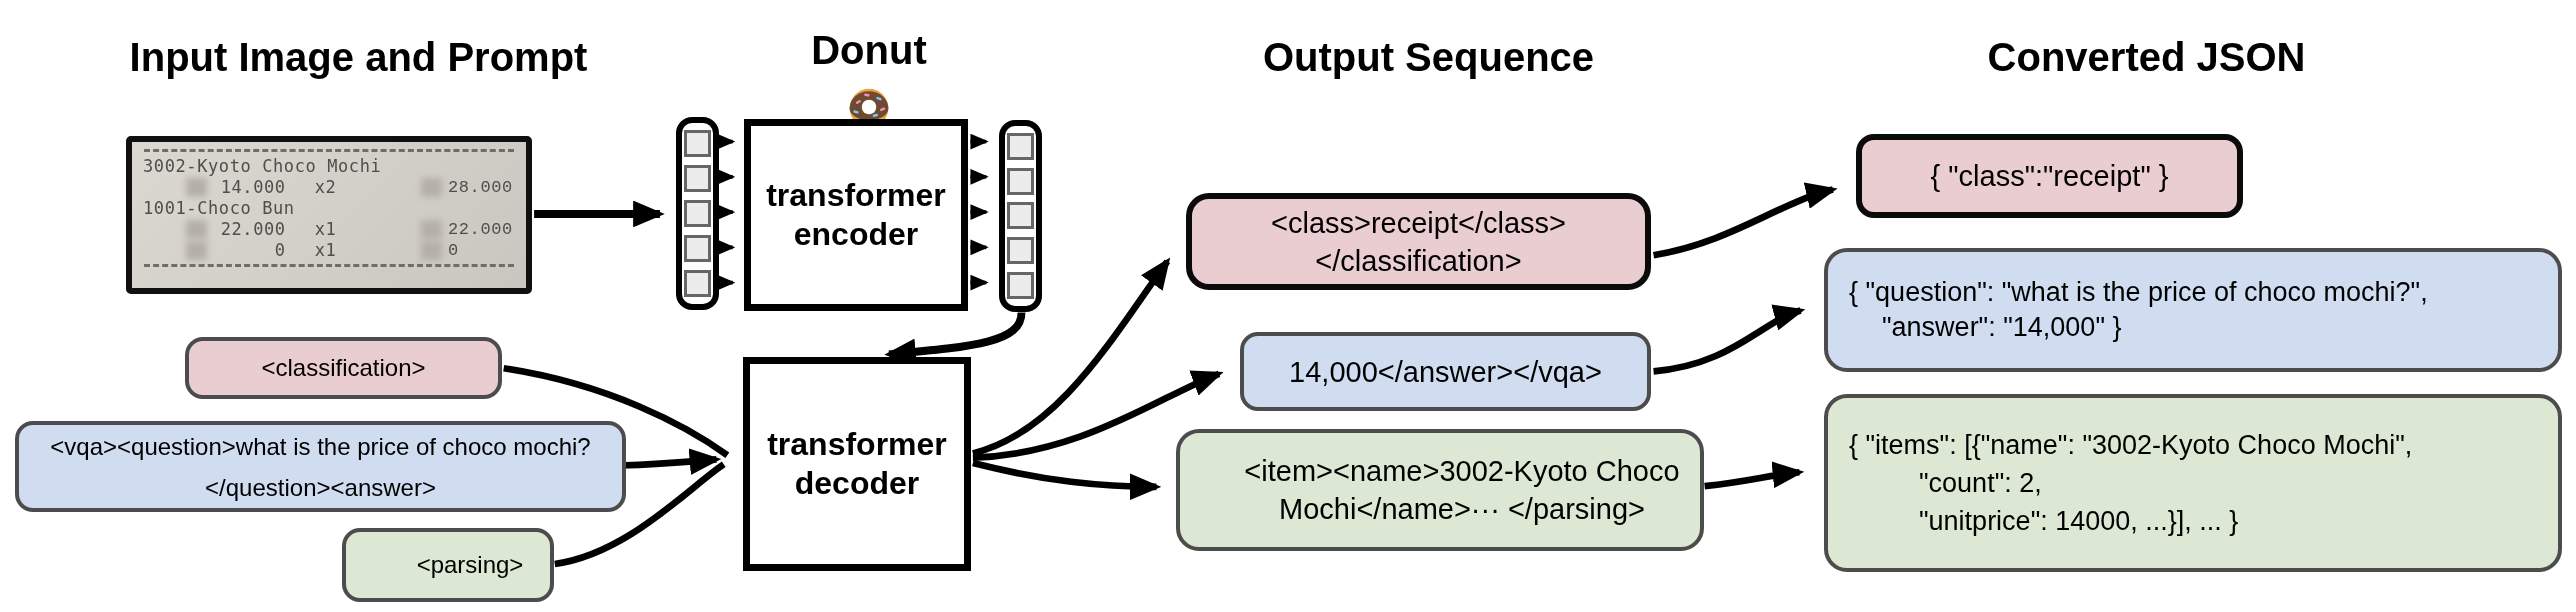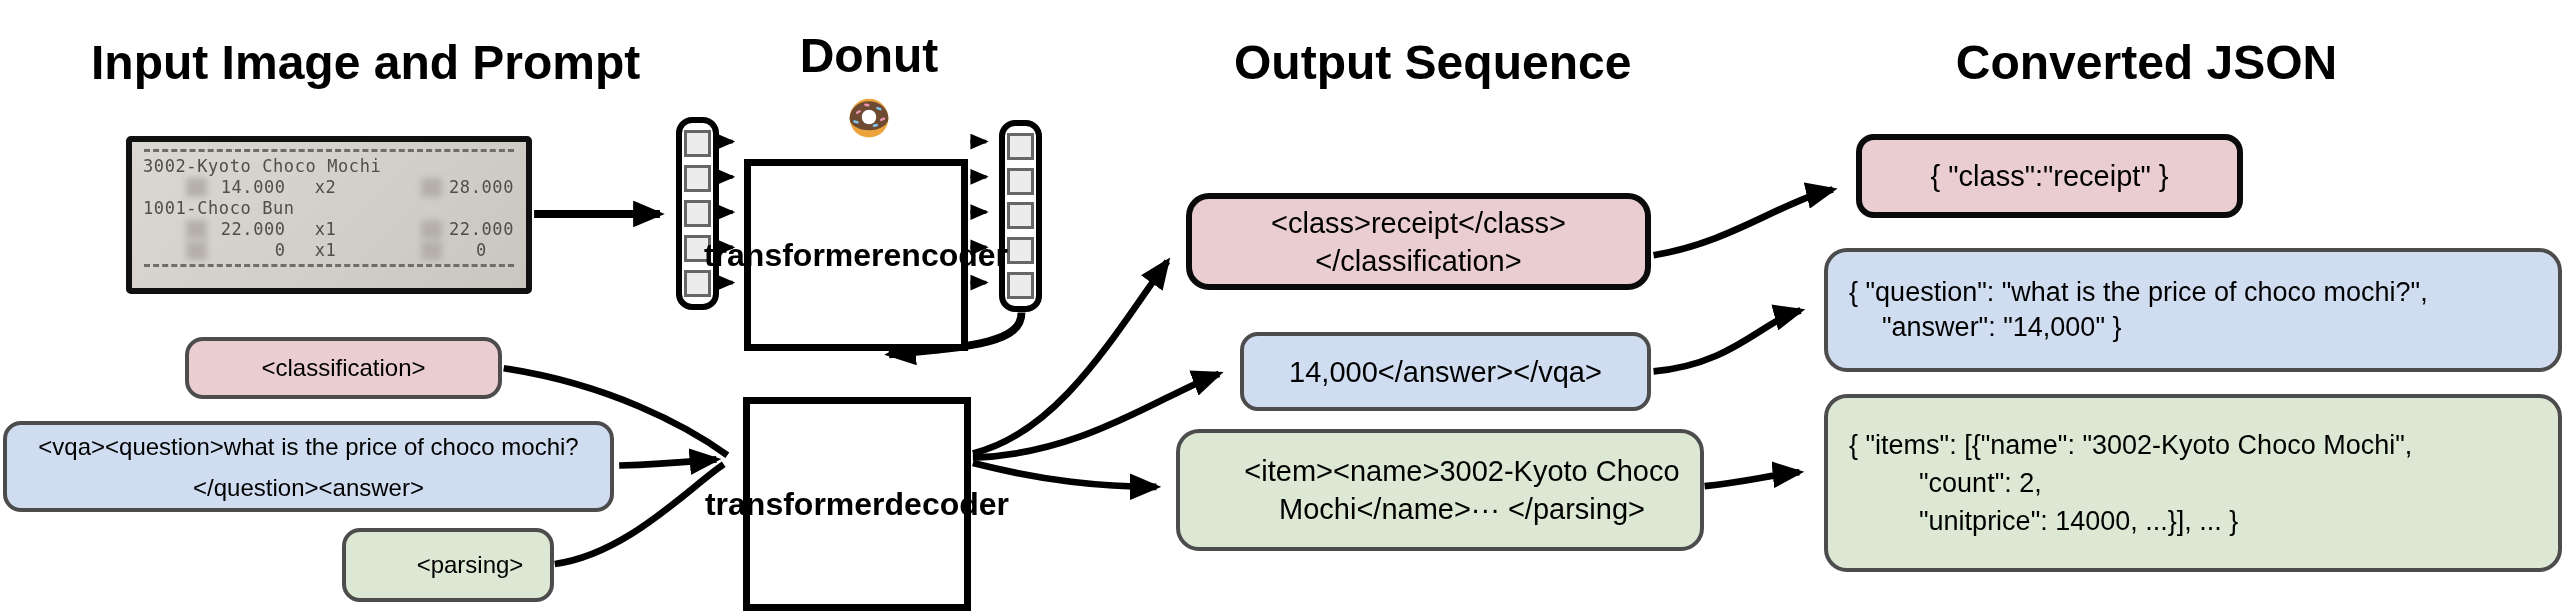--- a/index.html
+++ b/index.html
@@ -6,7 +6,7 @@
   #canvas{position:relative;width:2576px;height:612px;background:#ffffff;overflow:hidden;
           font-family:"Liberation Sans",sans-serif;color:#000;}
   
-  .col-title{position:absolute;font-weight:bold;font-size:48px;letter-spacing:0px;
+  .col-title{position:absolute;font-weight:bold;font-size:40px;letter-spacing:0px;
              text-align:center;white-space:nowrap;}
   .donut-title{display:flex;align-items:center;gap:11px;justify-content:center;flex-direction:column;}
   

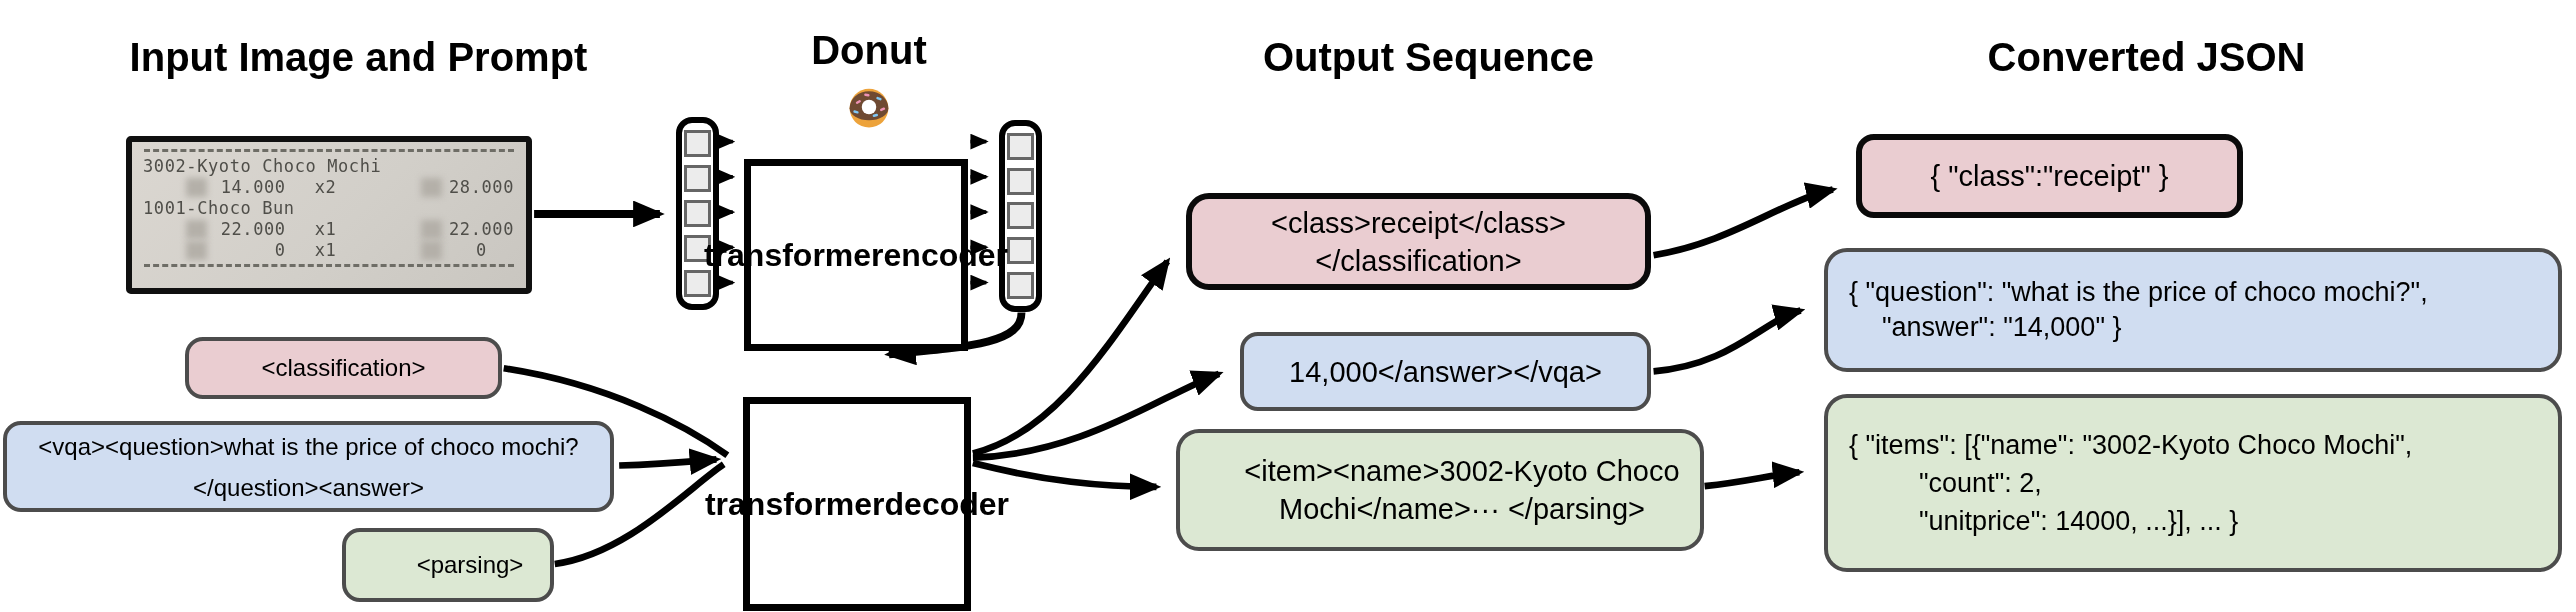--- a/index.html
+++ b/index.html
@@ -22,7 +22,7 @@
   .r-price{display:inline-block;min-width:73px;text-align:right;}
   .r-qty{display:inline-block;margin-left:29px;}
   .r-right{display:flex;align-items:center;margin-left:auto;}
-  .r-total{display:inline-block;min-width:67px;text-align:center;}
+  .r-total{display:inline-block;min-width:67px;text-align:left;font-family:Liberation Mono, monospace;}
   .blur-chip{display:inline-block;width:20.7px;height:19.5px;background:#b4b0a9;
              filter:blur(3px);margin-right:6px;flex:0 0 auto;}
   

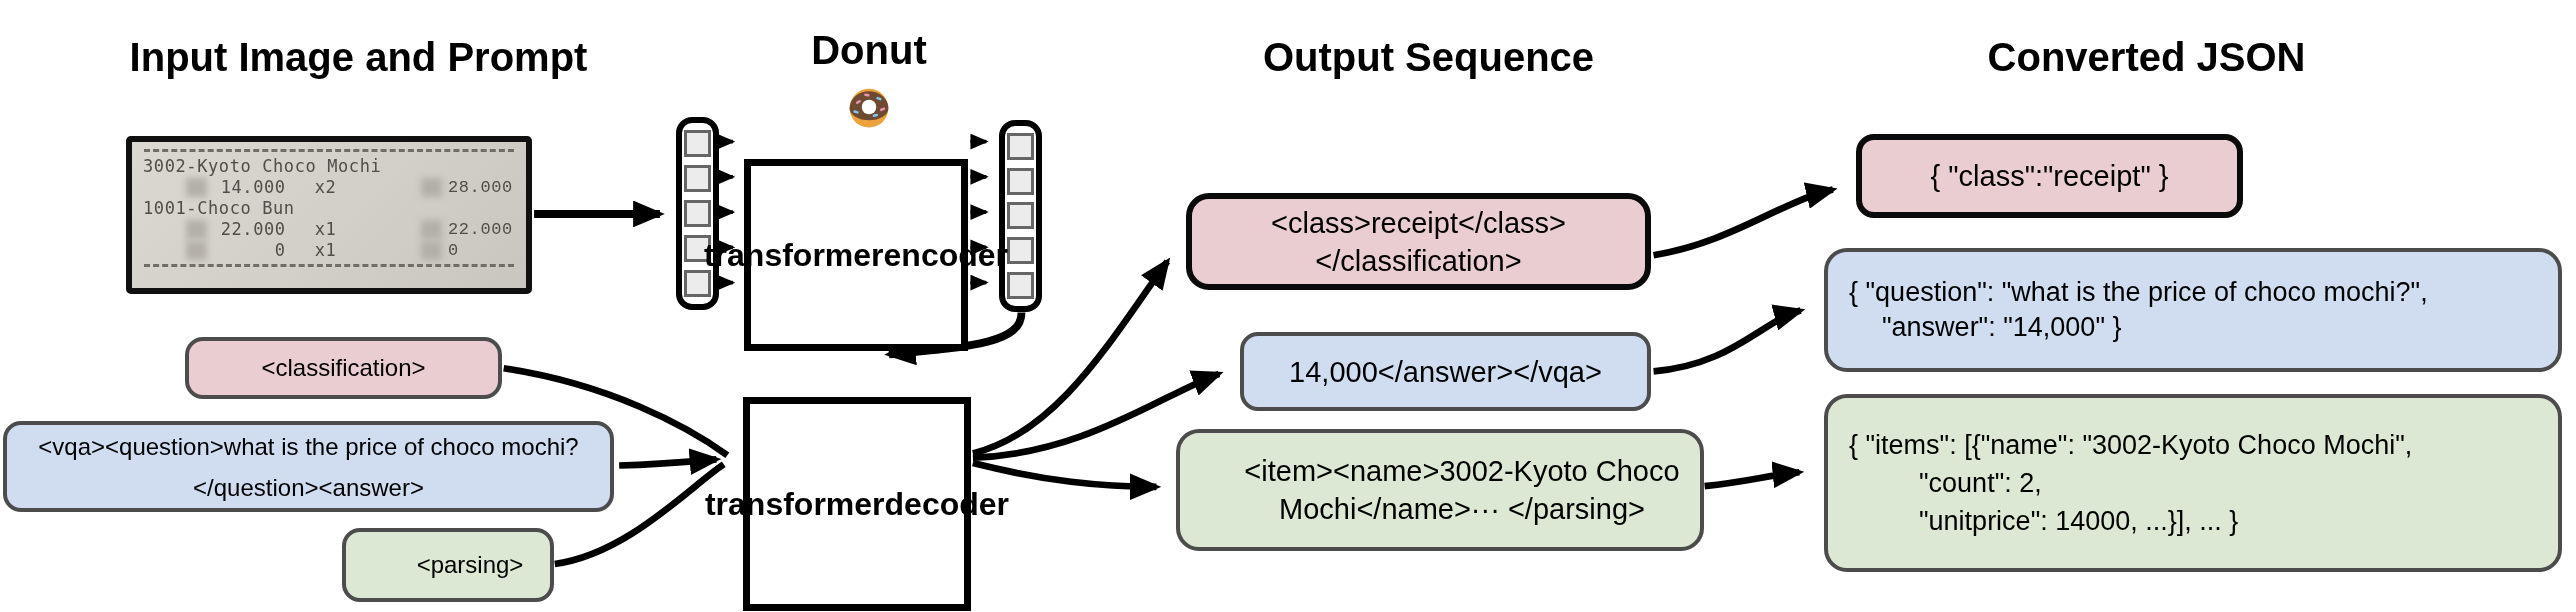--- a/index.html
+++ b/index.html
@@ -33,8 +33,8 @@
          box-sizing:border-box;}
   
   .model-box{position:absolute;box-sizing:border-box;border:7.3px solid #000;background:#fff;
-             display:flex;align-items:center;justify-content:center;
-             font-weight:bold;font-size:32px;line-height:39px;text-align:center;margin-top:40px;}
+             display:flex;flex-direction:column;align-items:center;justify-content:center;
+             font-weight:bold;font-size:32px;line-height:39px;text-align:center;}
   
   .tok{position:absolute;box-sizing:border-box;display:flex;flex-direction:column;
        align-items:center;justify-content:center;text-align:center;

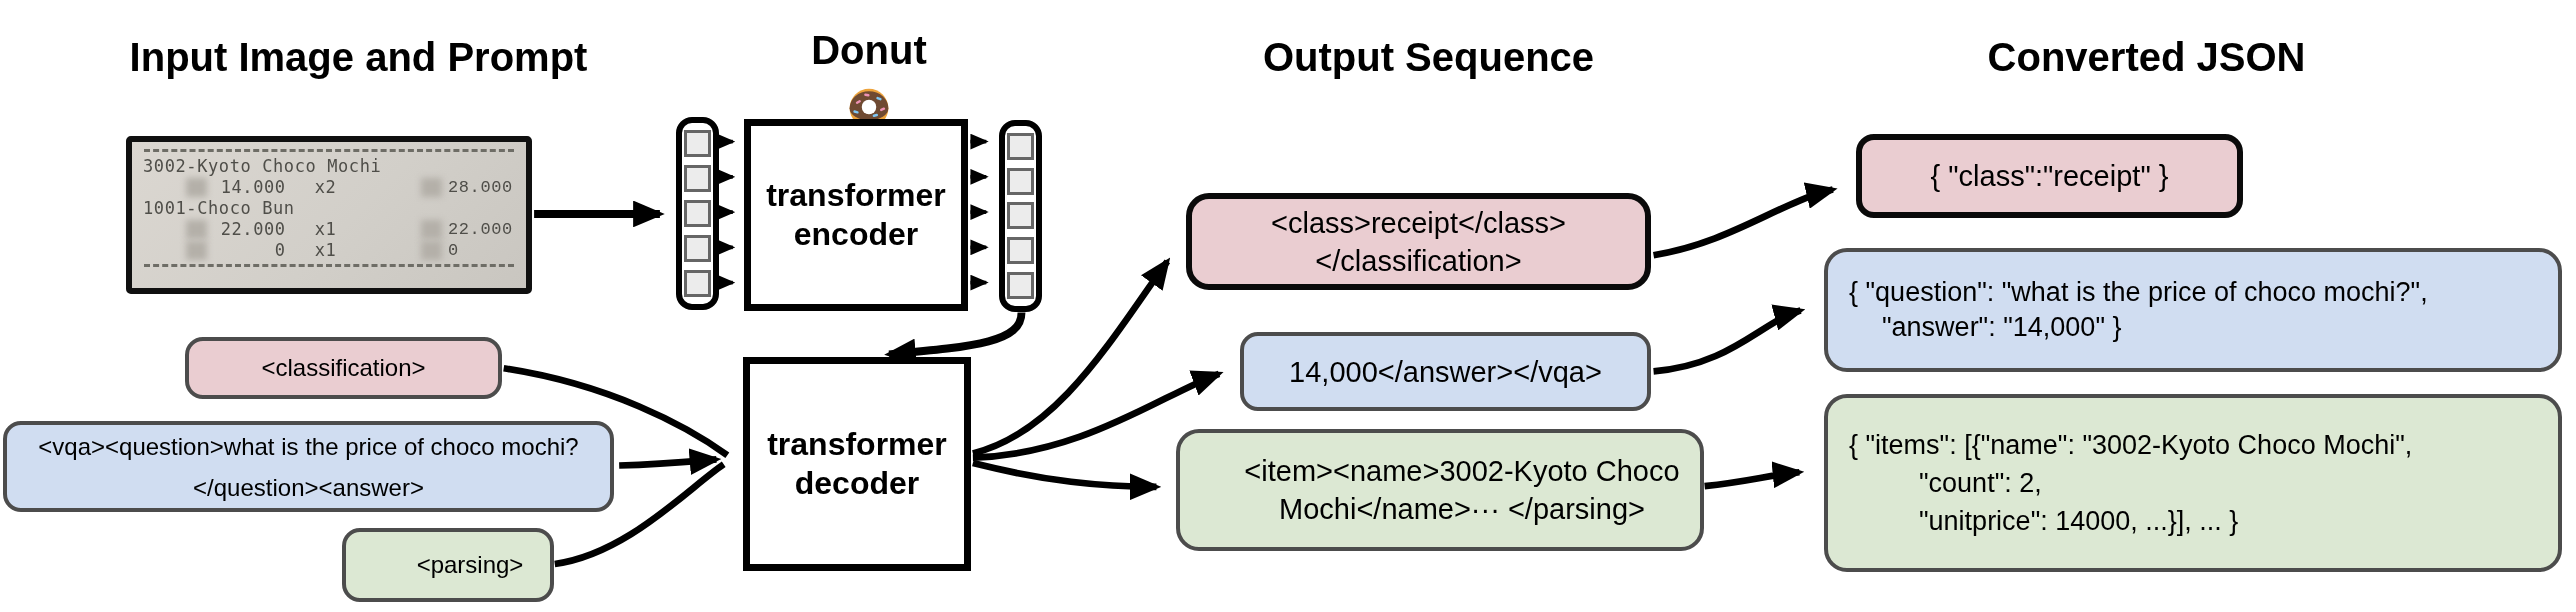--- a/index.html
+++ b/index.html
@@ -185,7 +185,7 @@
     <span>&lt;classification&gt;</span>
   </div>
 
-  <div class="tok fill-blue border-gray" style="left:3px;top:421px;width:611px;height:91px;padding:0 12px;line-height:41px;">
+  <div class="tok fill-blue border-gray" style="left:15px;top:421px;width:611px;height:91px;padding:0 12px;line-height:41px;">
     <span>&lt;vqa&gt;&lt;question&gt;what is the price of choco mochi?&lt;/question&gt;&lt;answer&gt;</span>
   </div>
 

